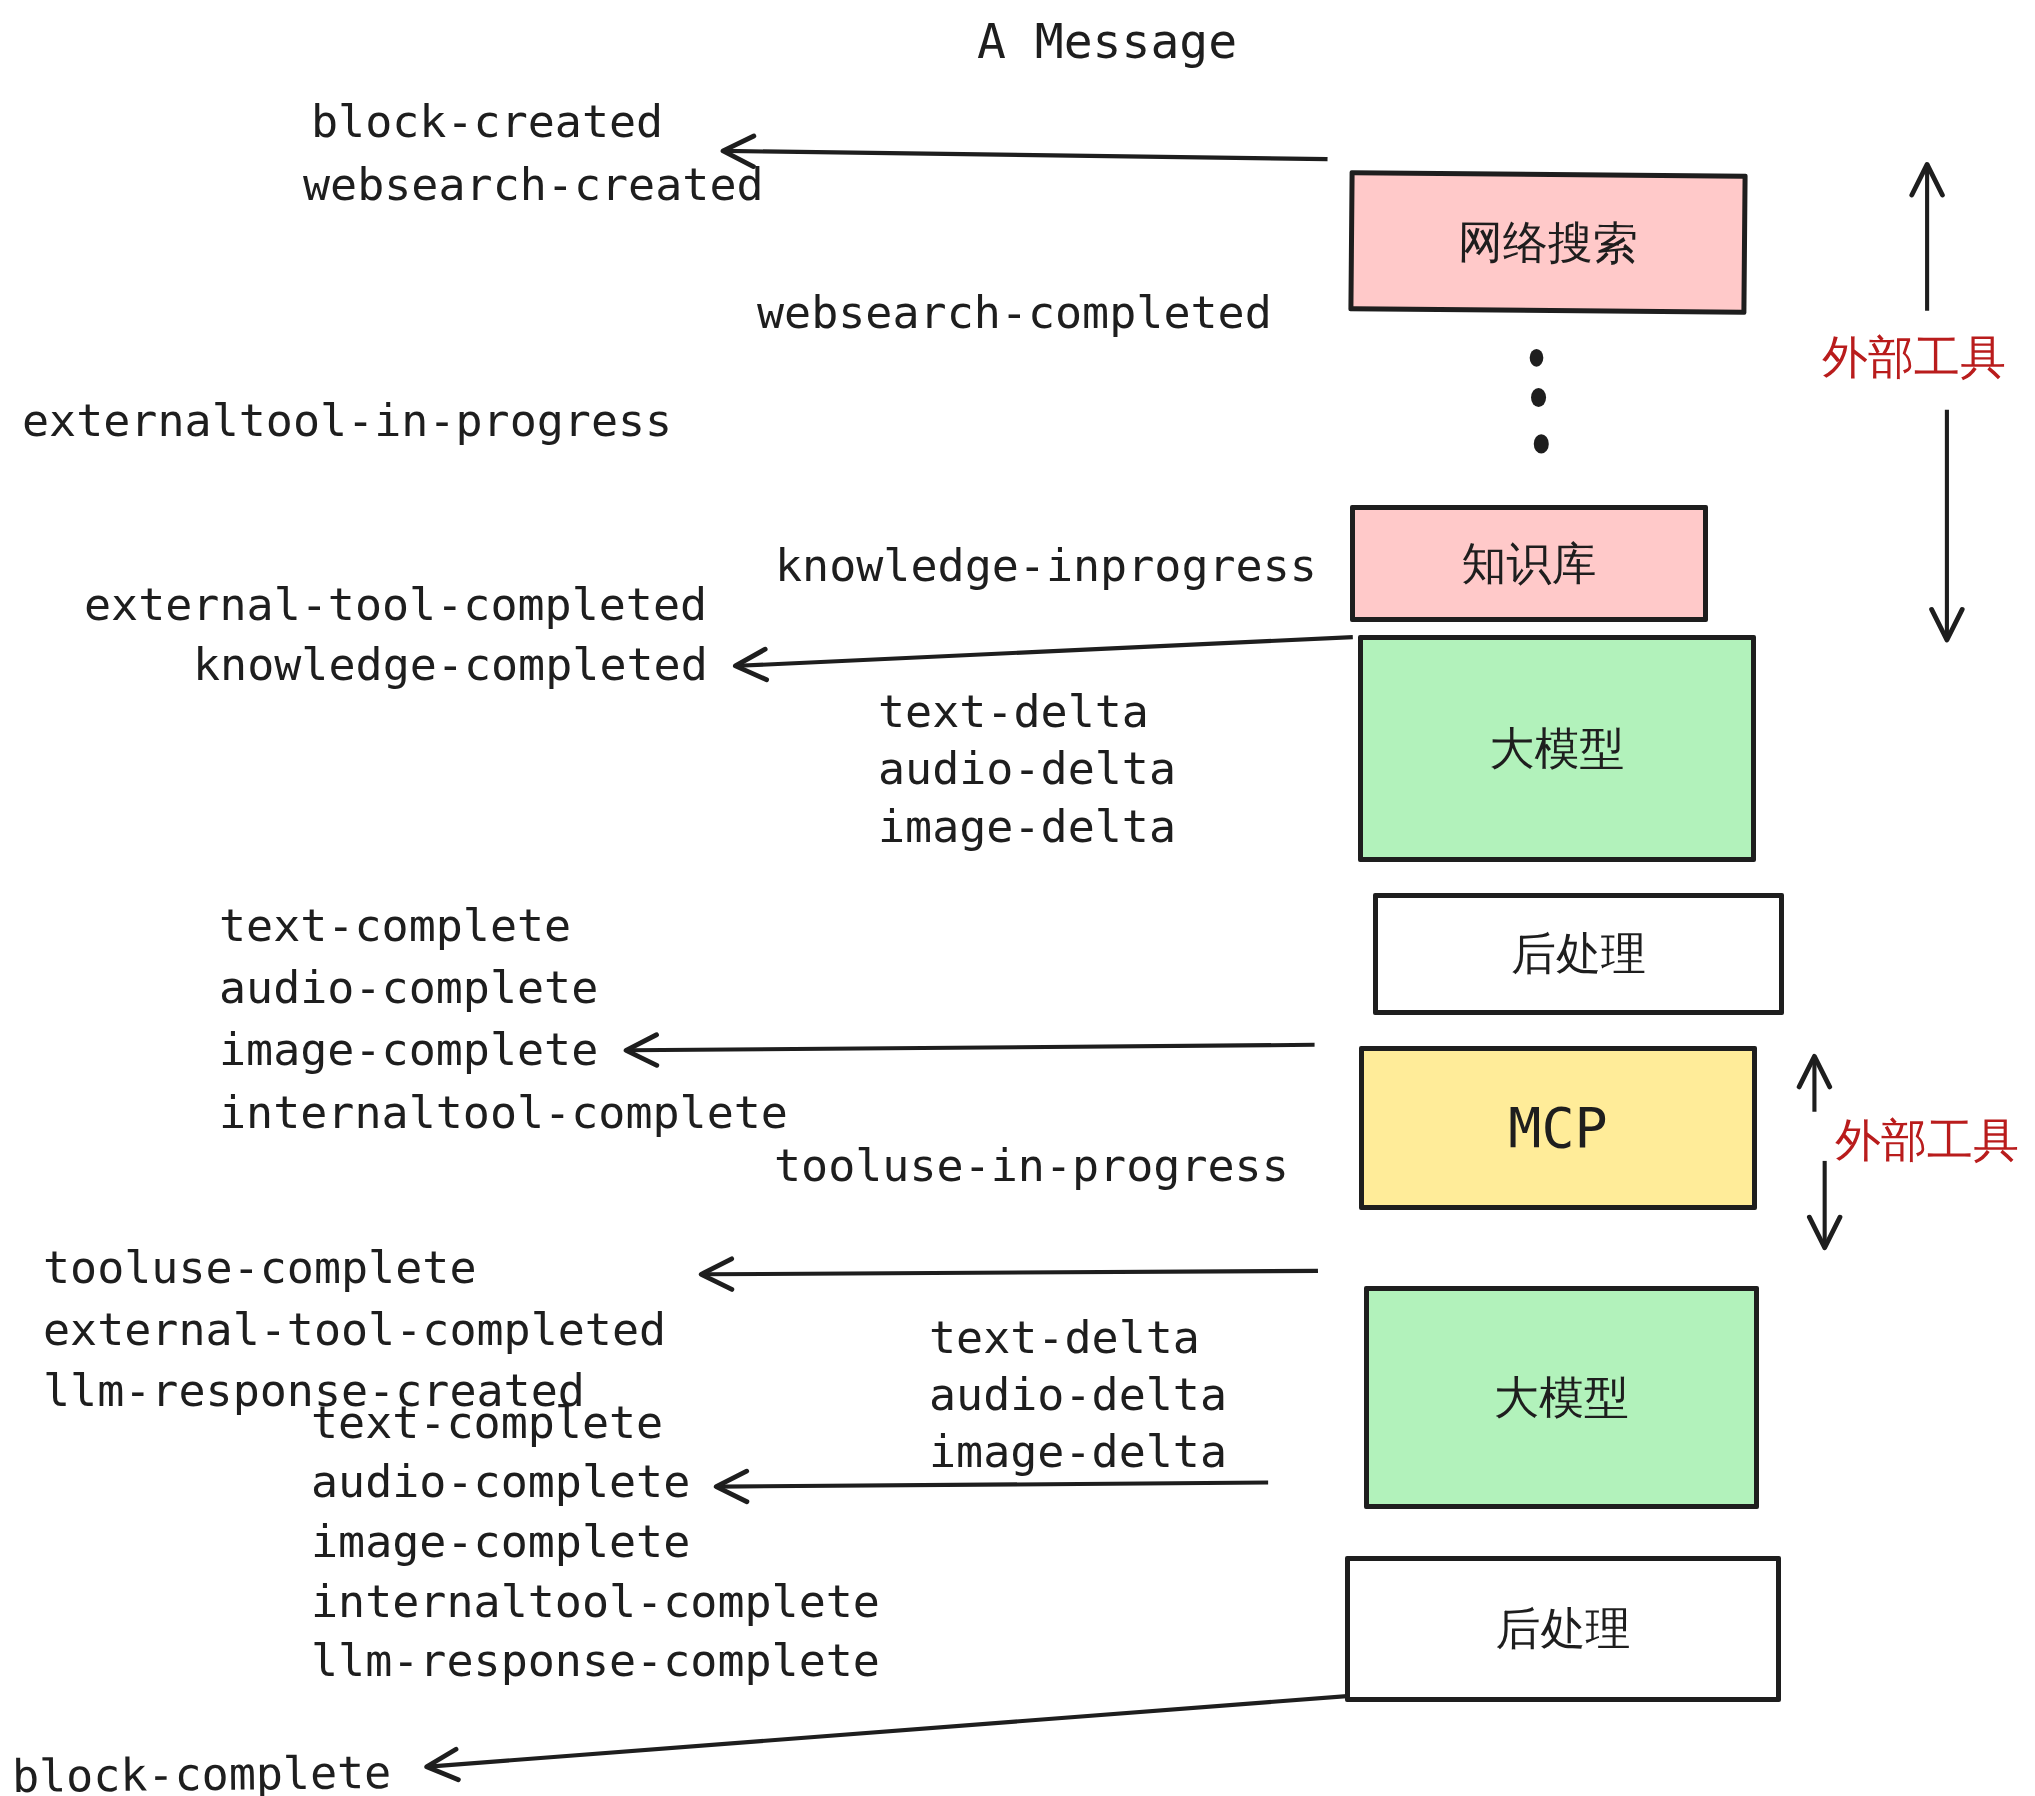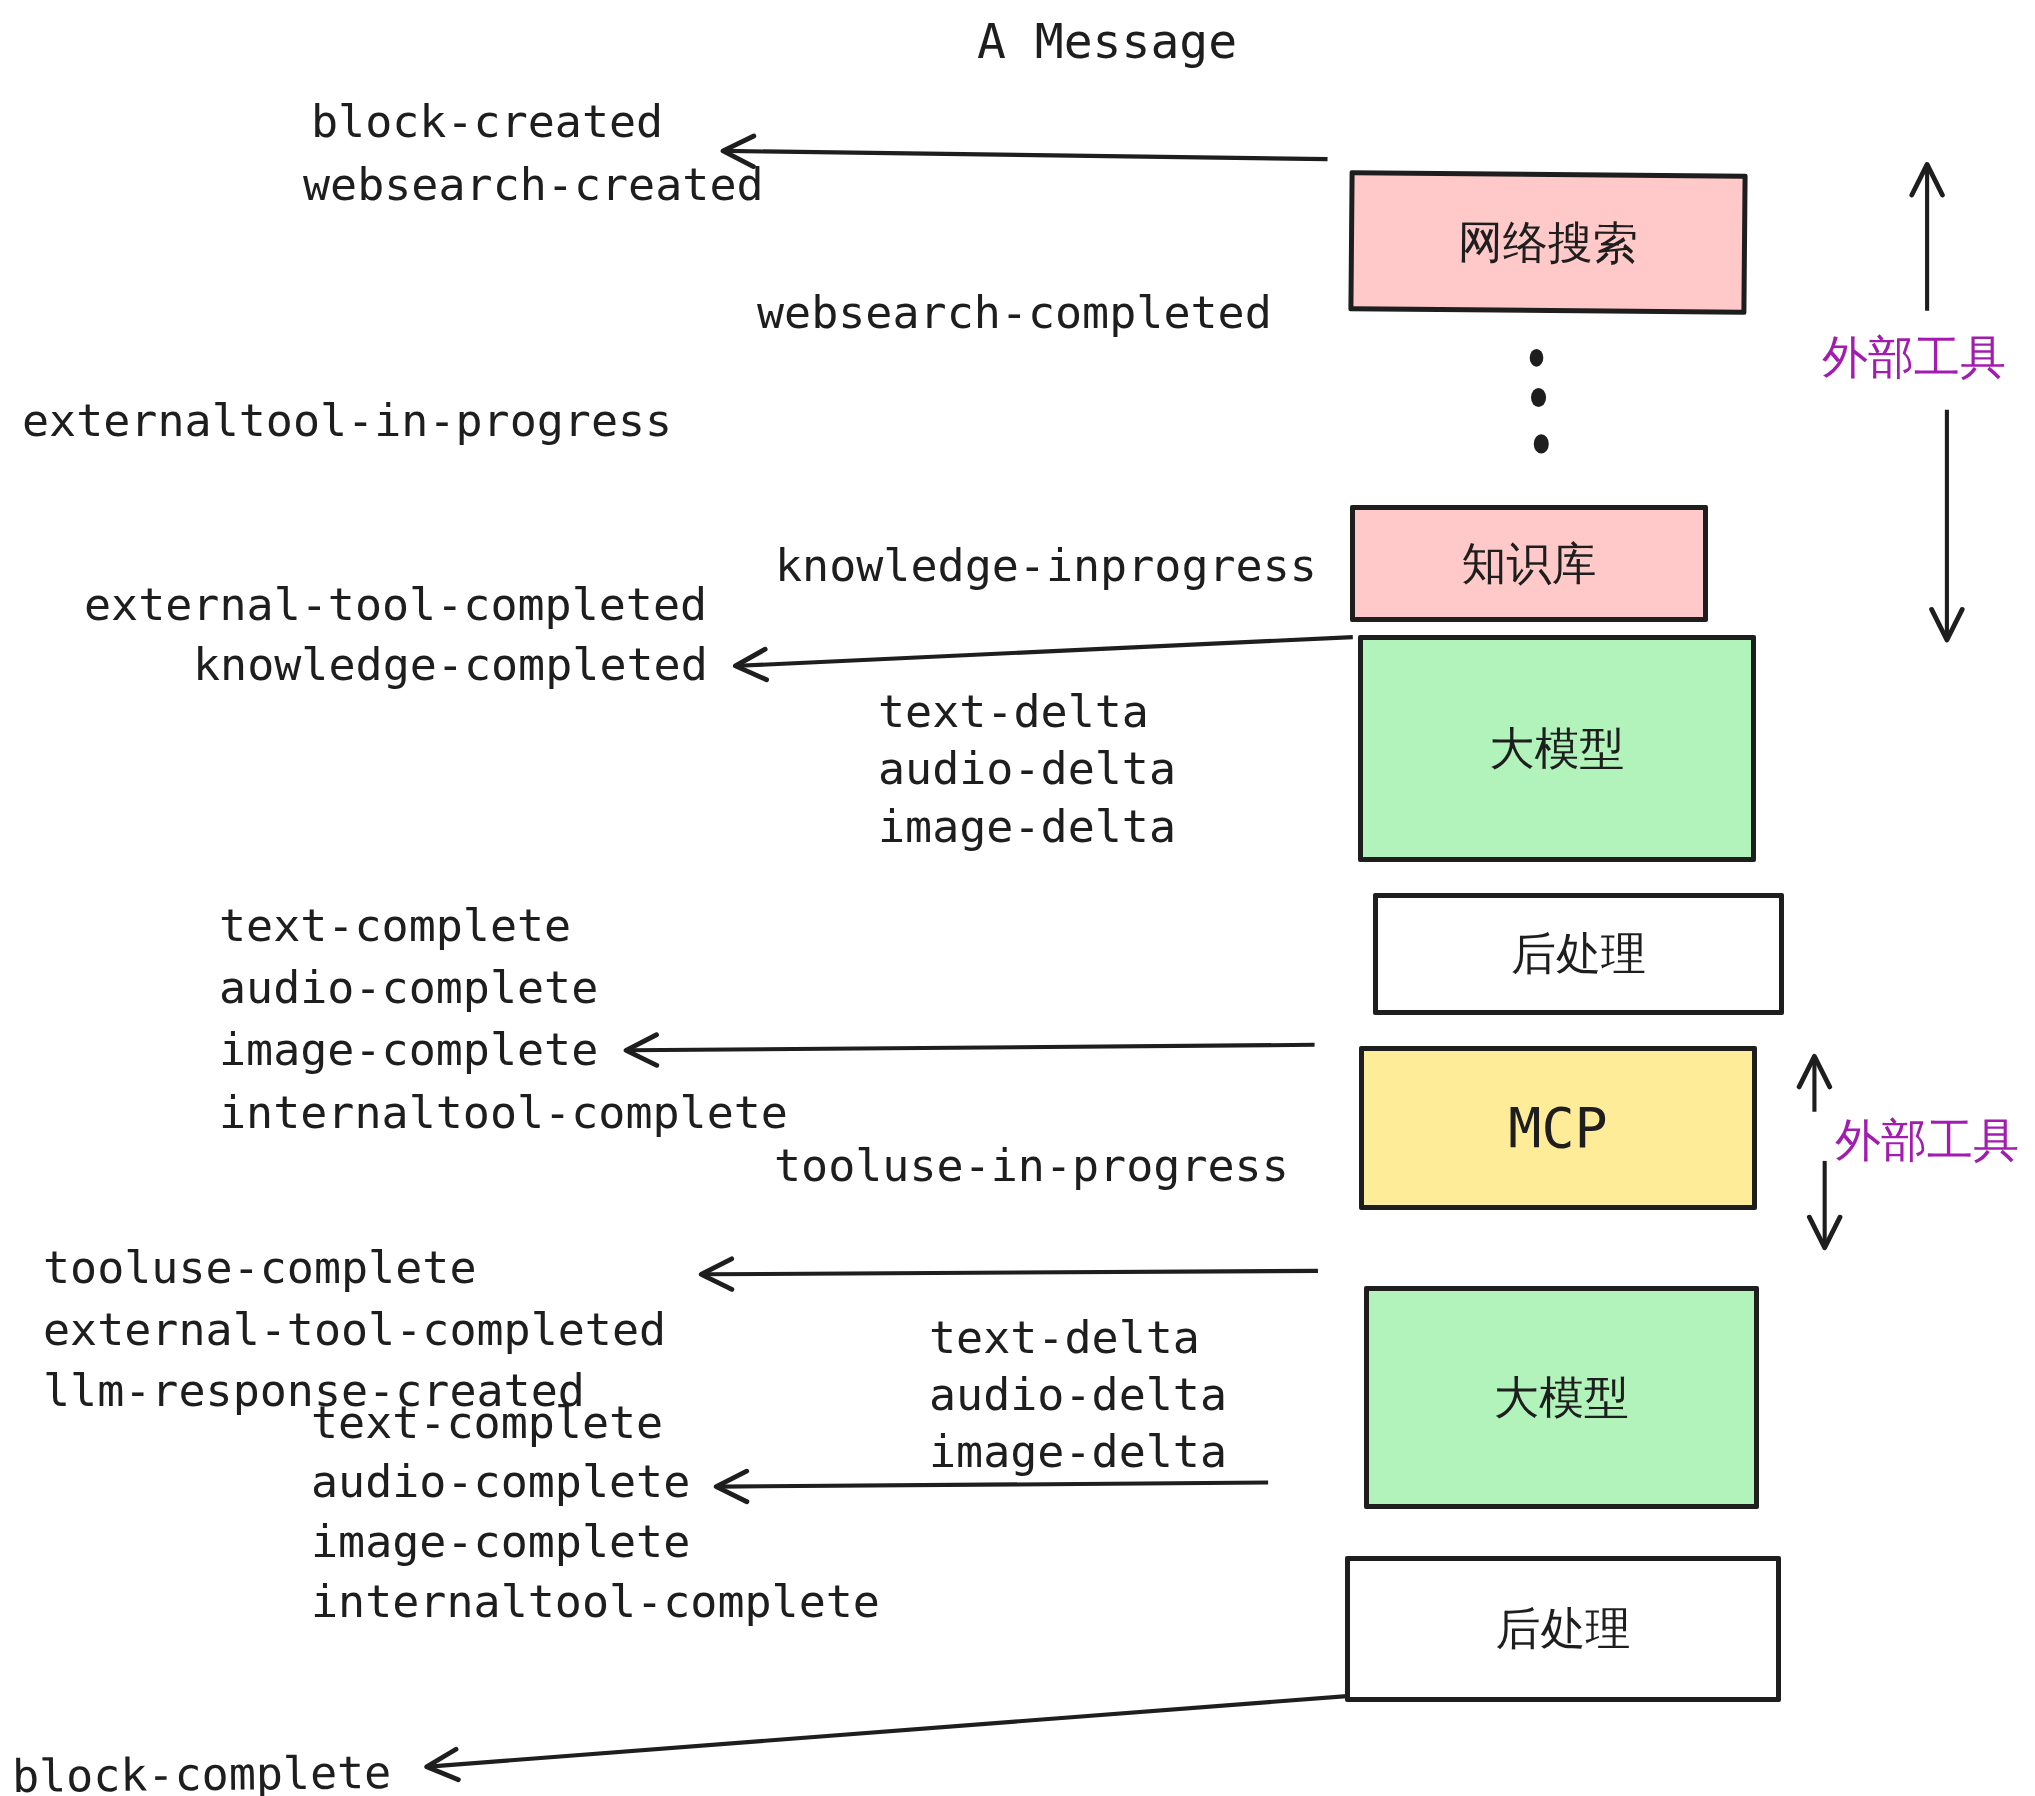--- a/index.html
+++ b/index.html
@@ -45,7 +45,7 @@
     font-size:46px;
     line-height:48px;
     white-space:nowrap;
-    color:#a21caf;
+    color:#b91c1c;
   }
   .r1{transform:rotate(-0.6deg);}
   .r2{transform:rotate(0.5deg);}

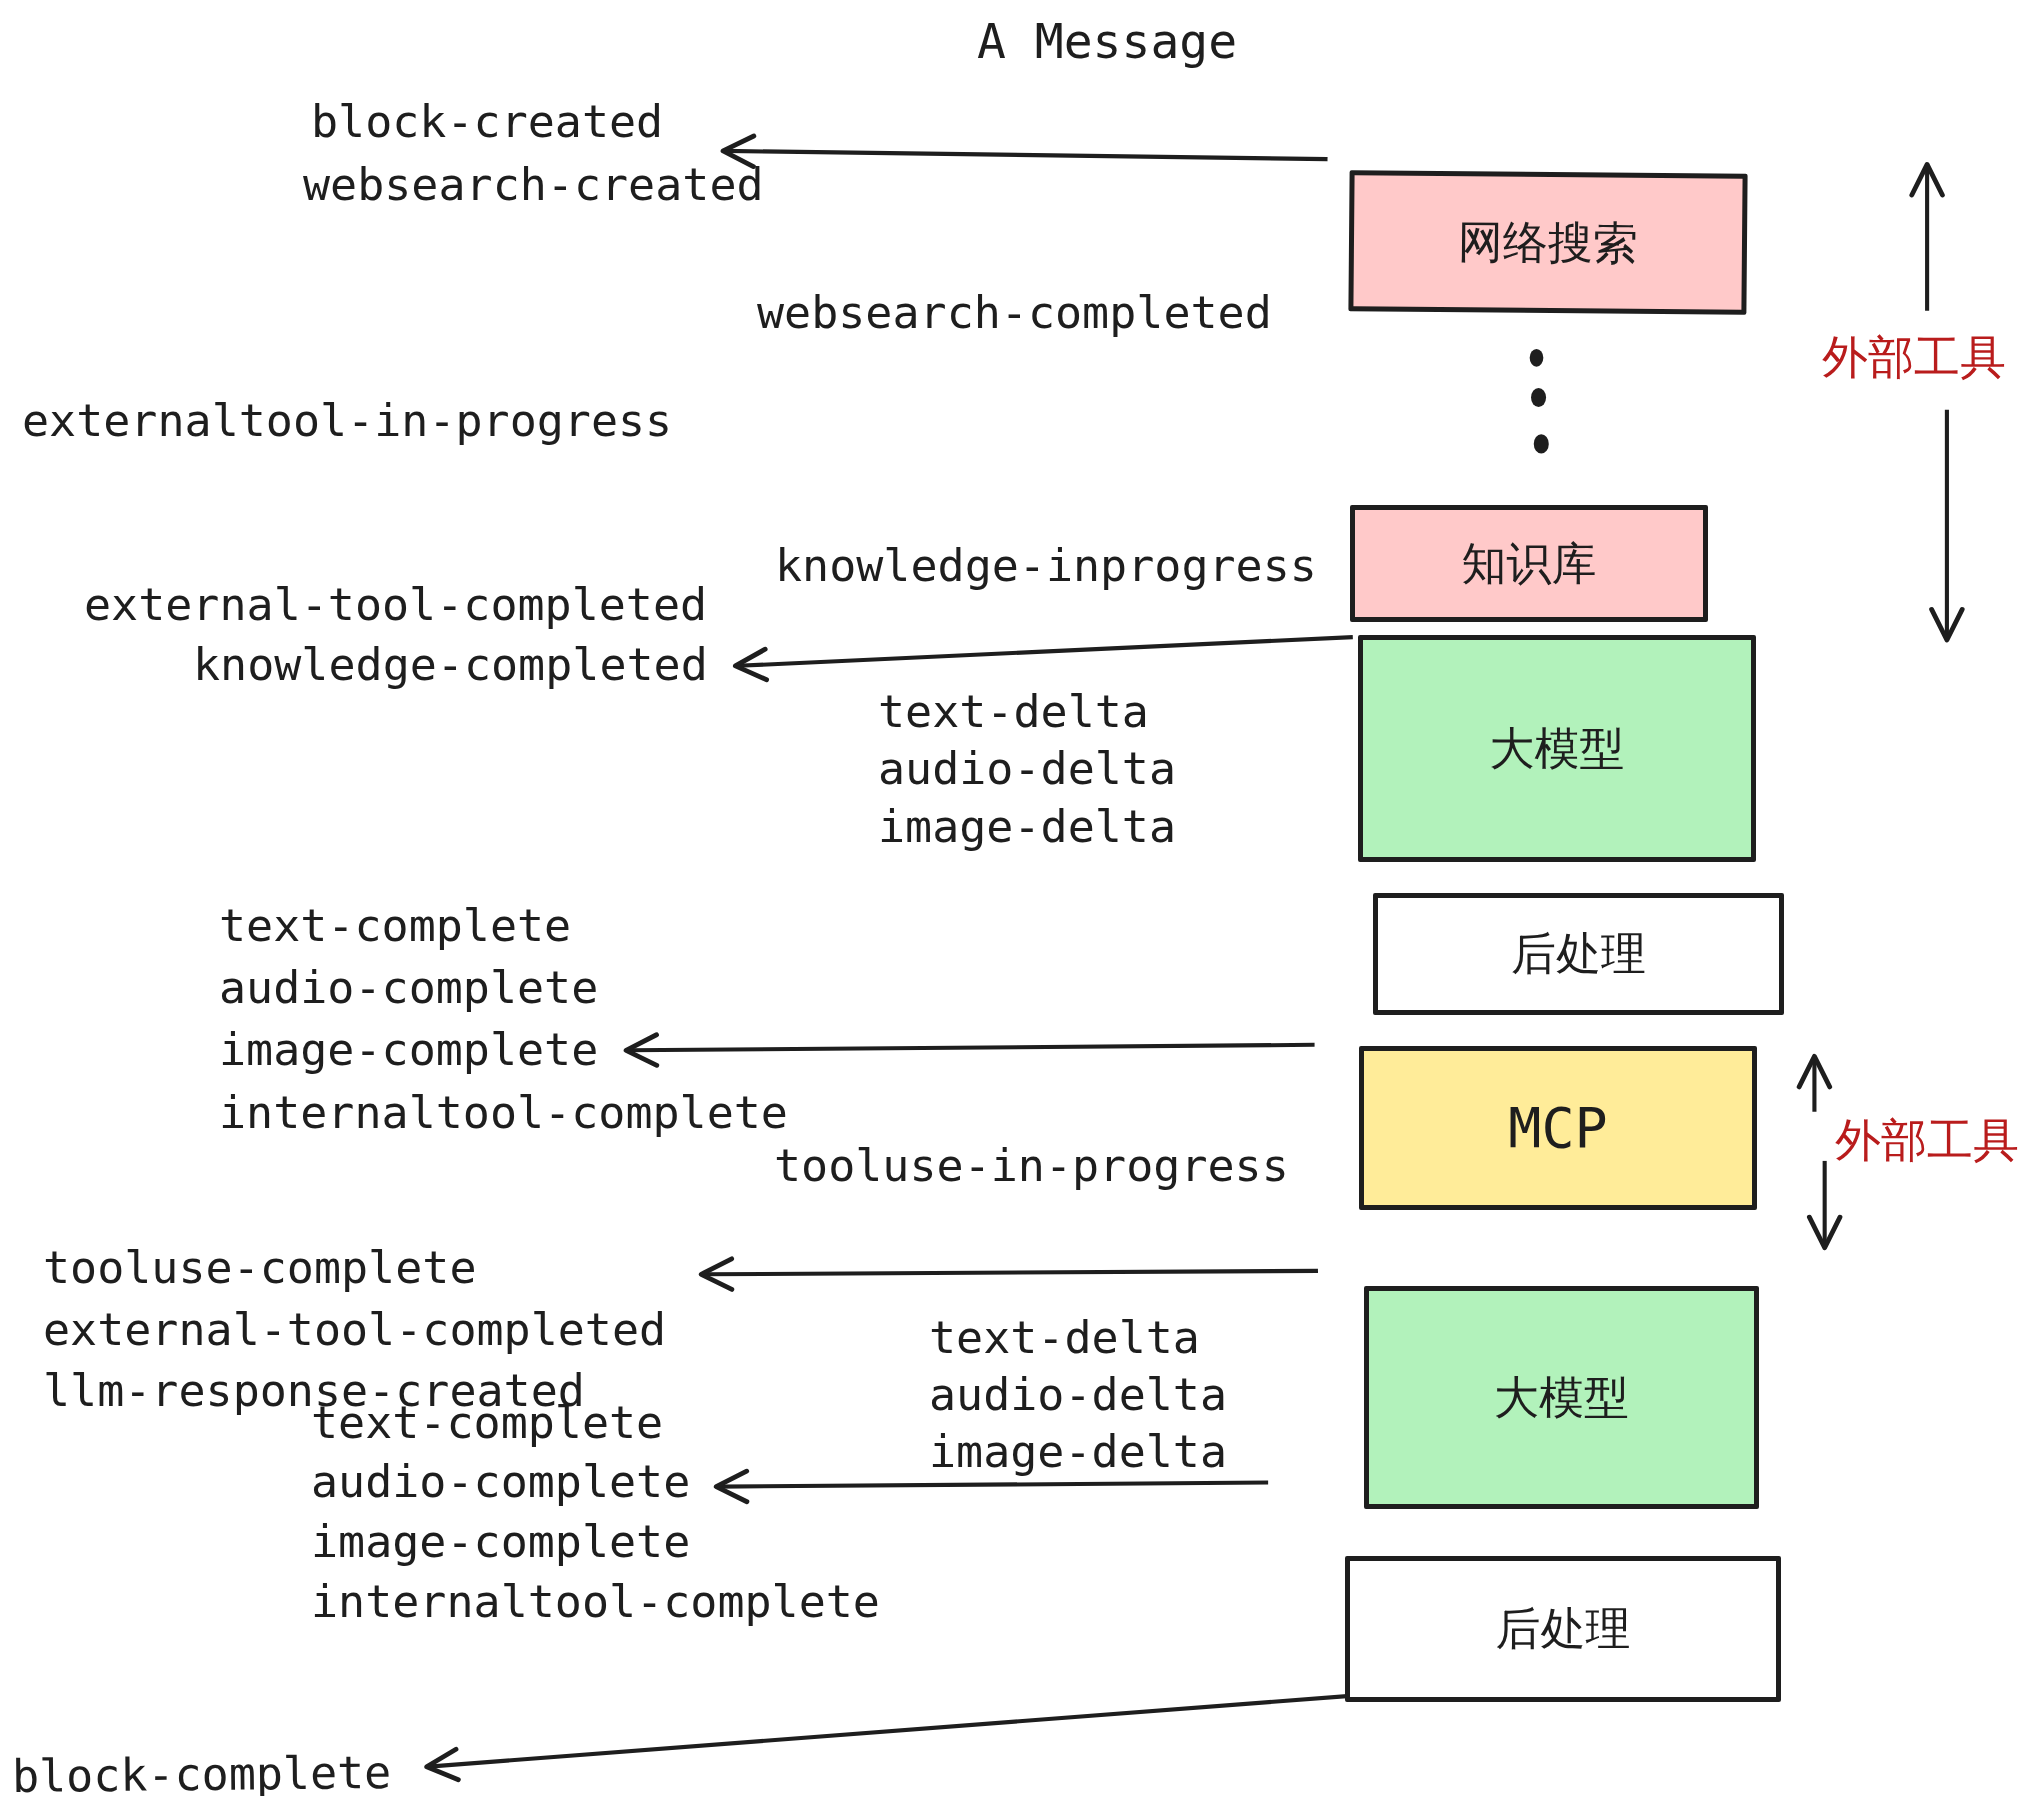--- a/index.html
+++ b/index.html
@@ -146,6 +146,7 @@
   <div class="ev" style="left:311px;top:1458px;">audio-complete</div>
   <div class="ev" style="left:311px;top:1518px;">image-complete</div>
   <div class="ev" style="left:311px;top:1578px;">internaltool-complete</div>
+  <div class="ev" style="left:311px;top:1637px;">llm-response-complete</div>
 
   <div class="ev r1" style="left:11.6px;top:1751px;">block-complete</div>
 

